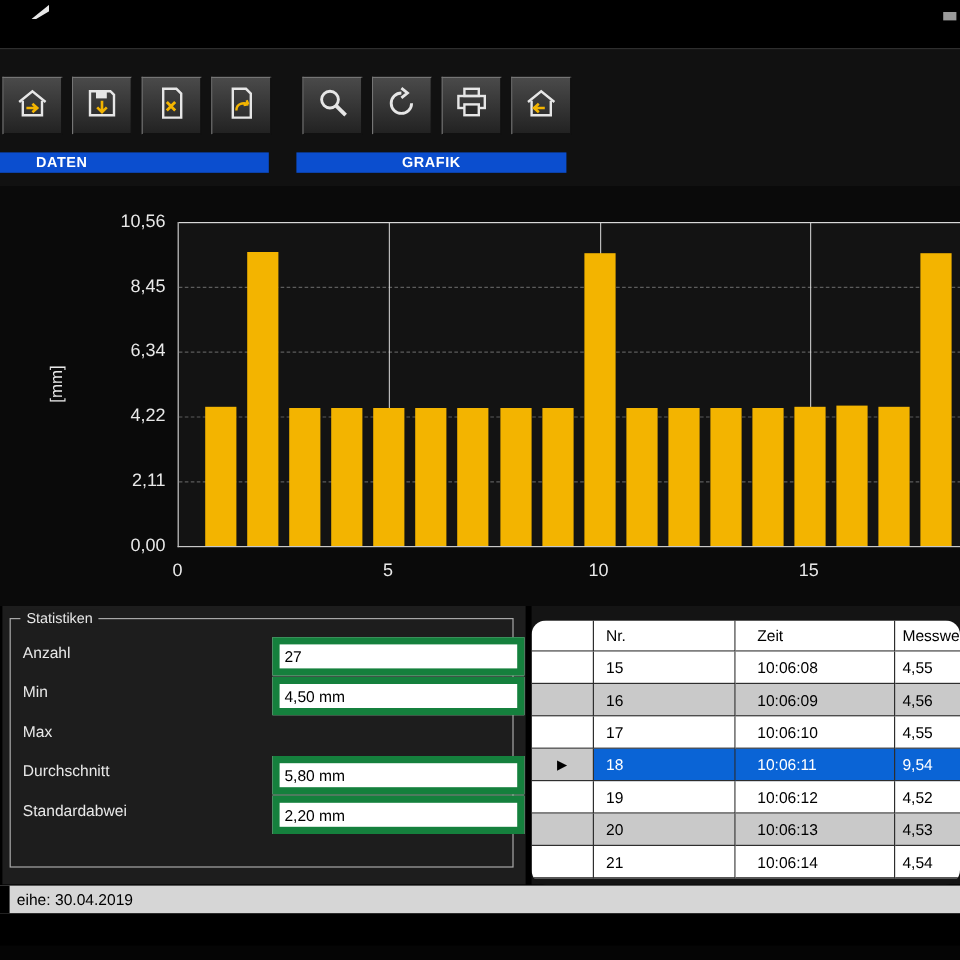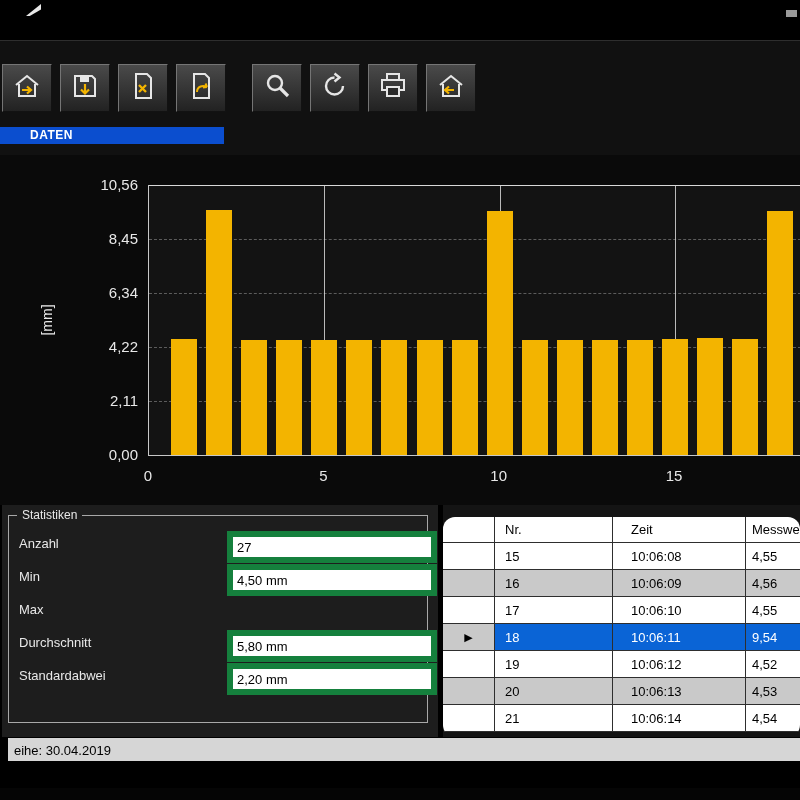--- a/index.html
+++ b/index.html
@@ -146,6 +146,7 @@
         </div>
       </div>
     <div class="group-bar" id="bar-daten">DATEN</div>
+    <div class="group-bar" id="bar-grafik">GRAFIK</div>
   </div>
 
   <div class="chart-area" id="chart-area">

